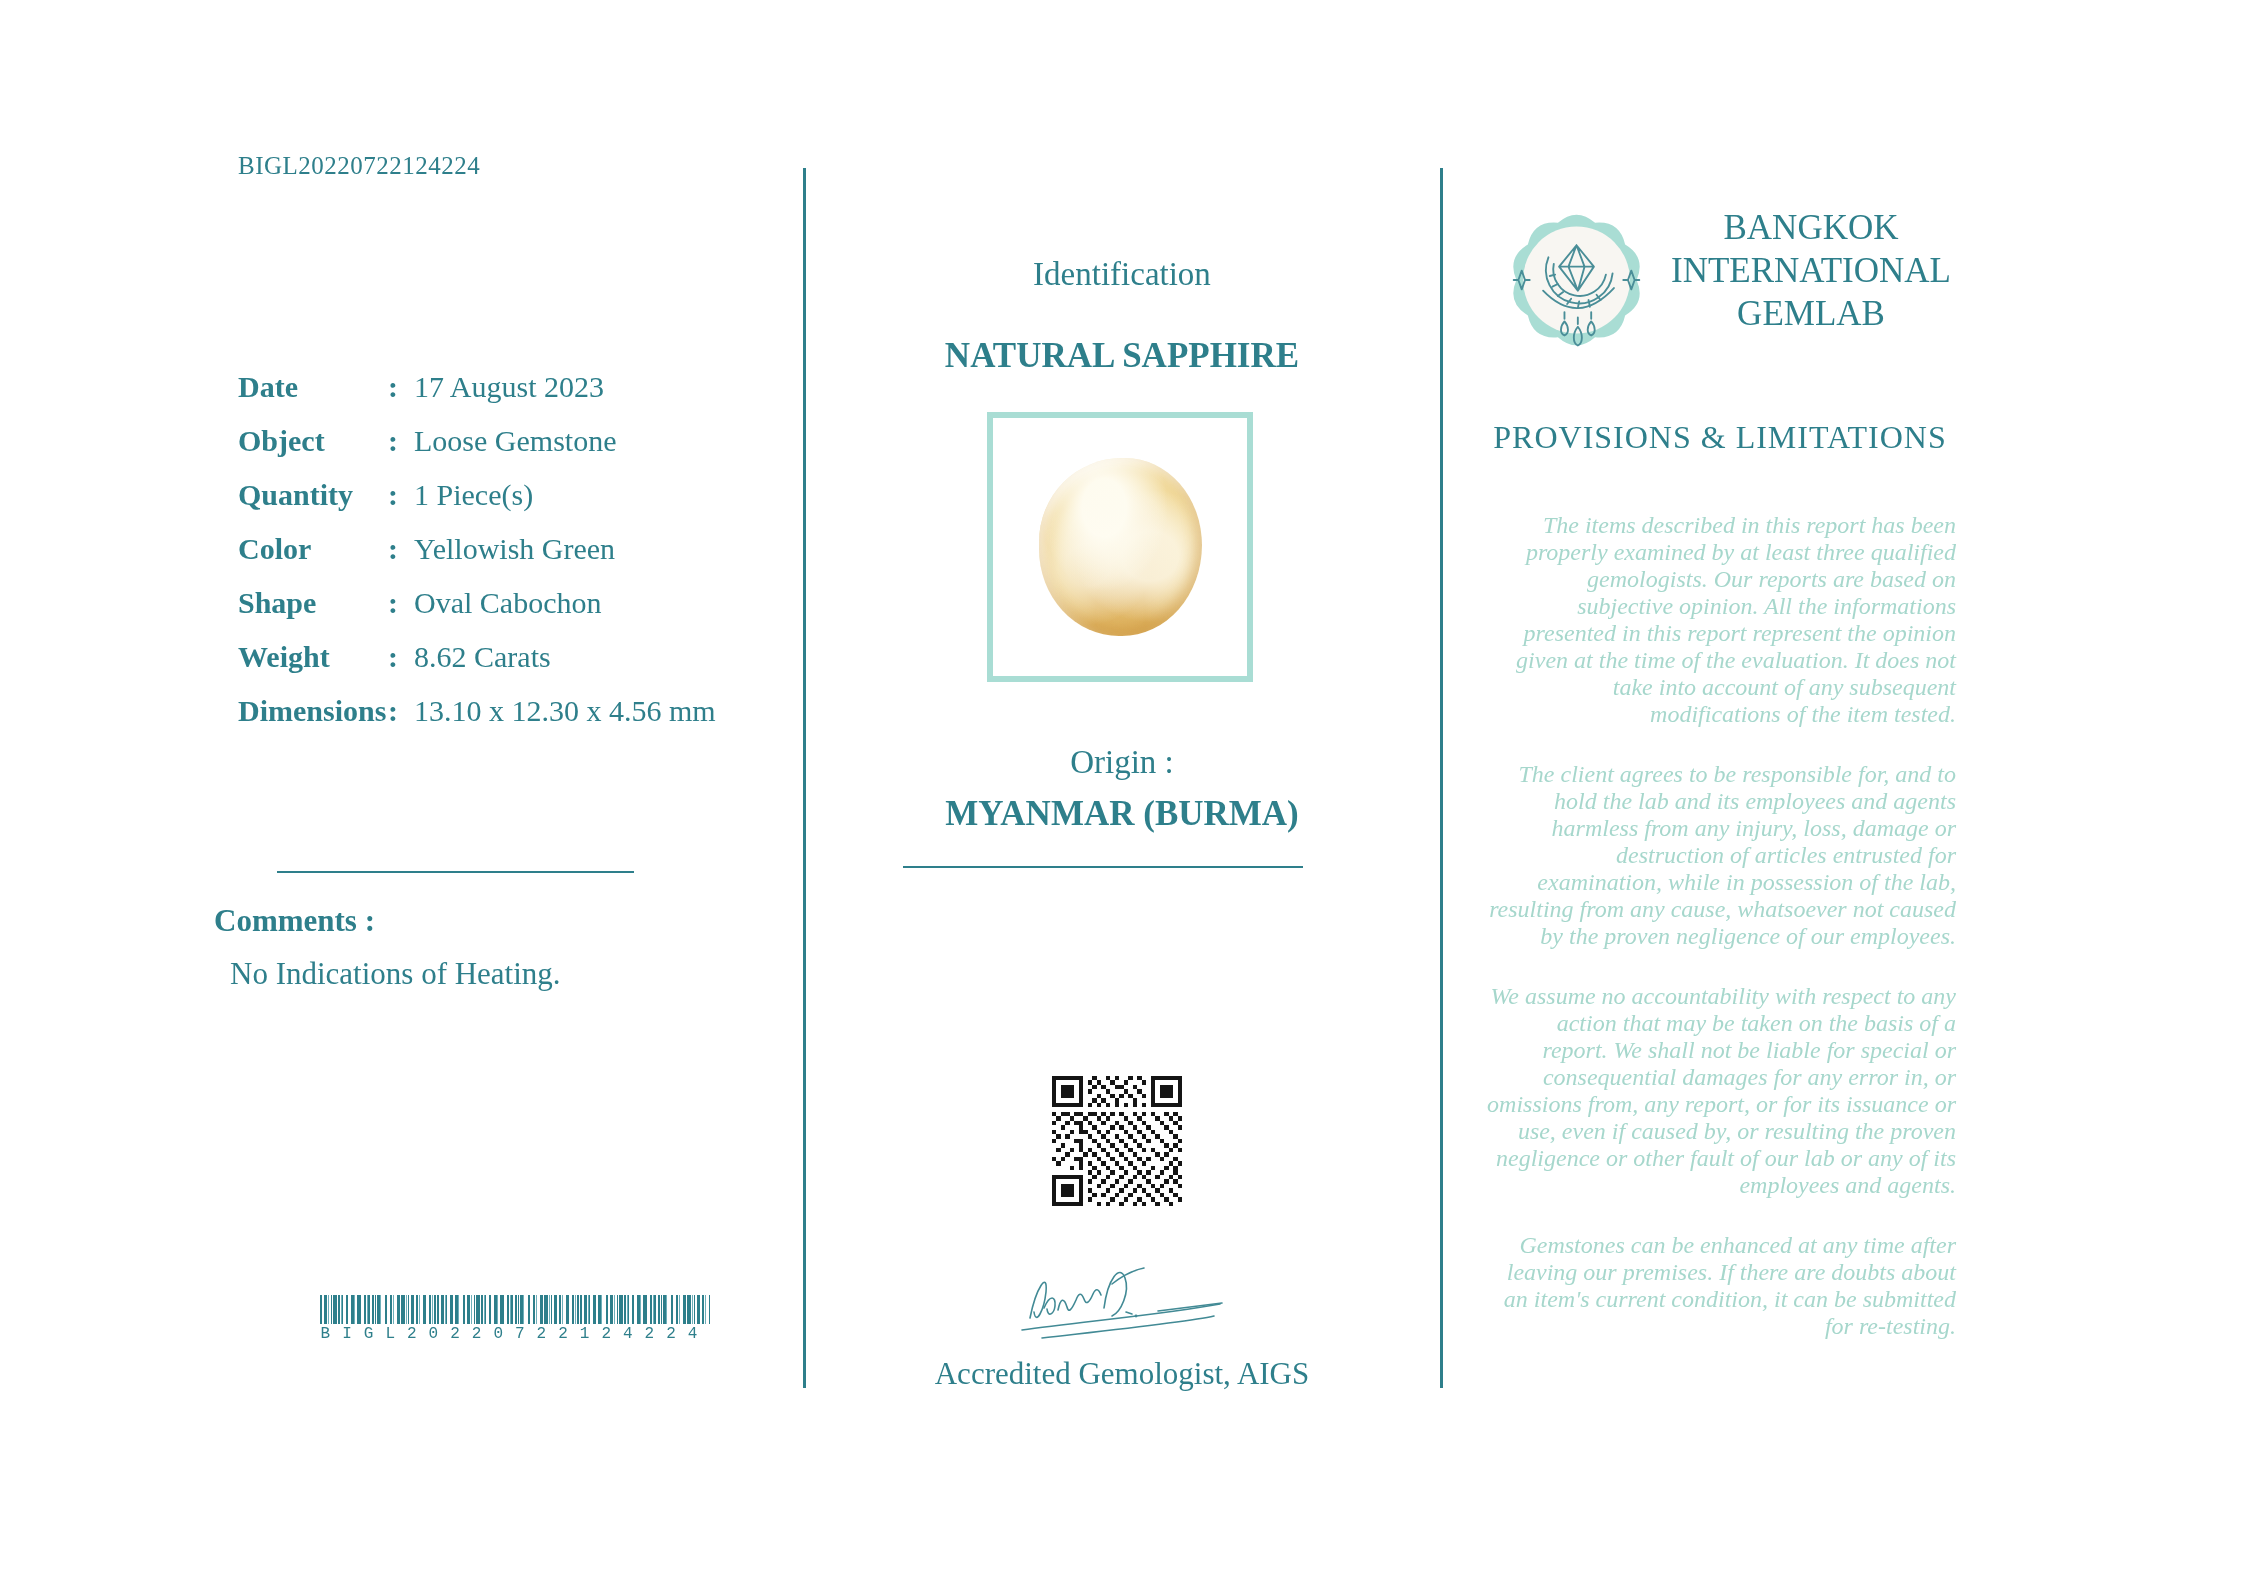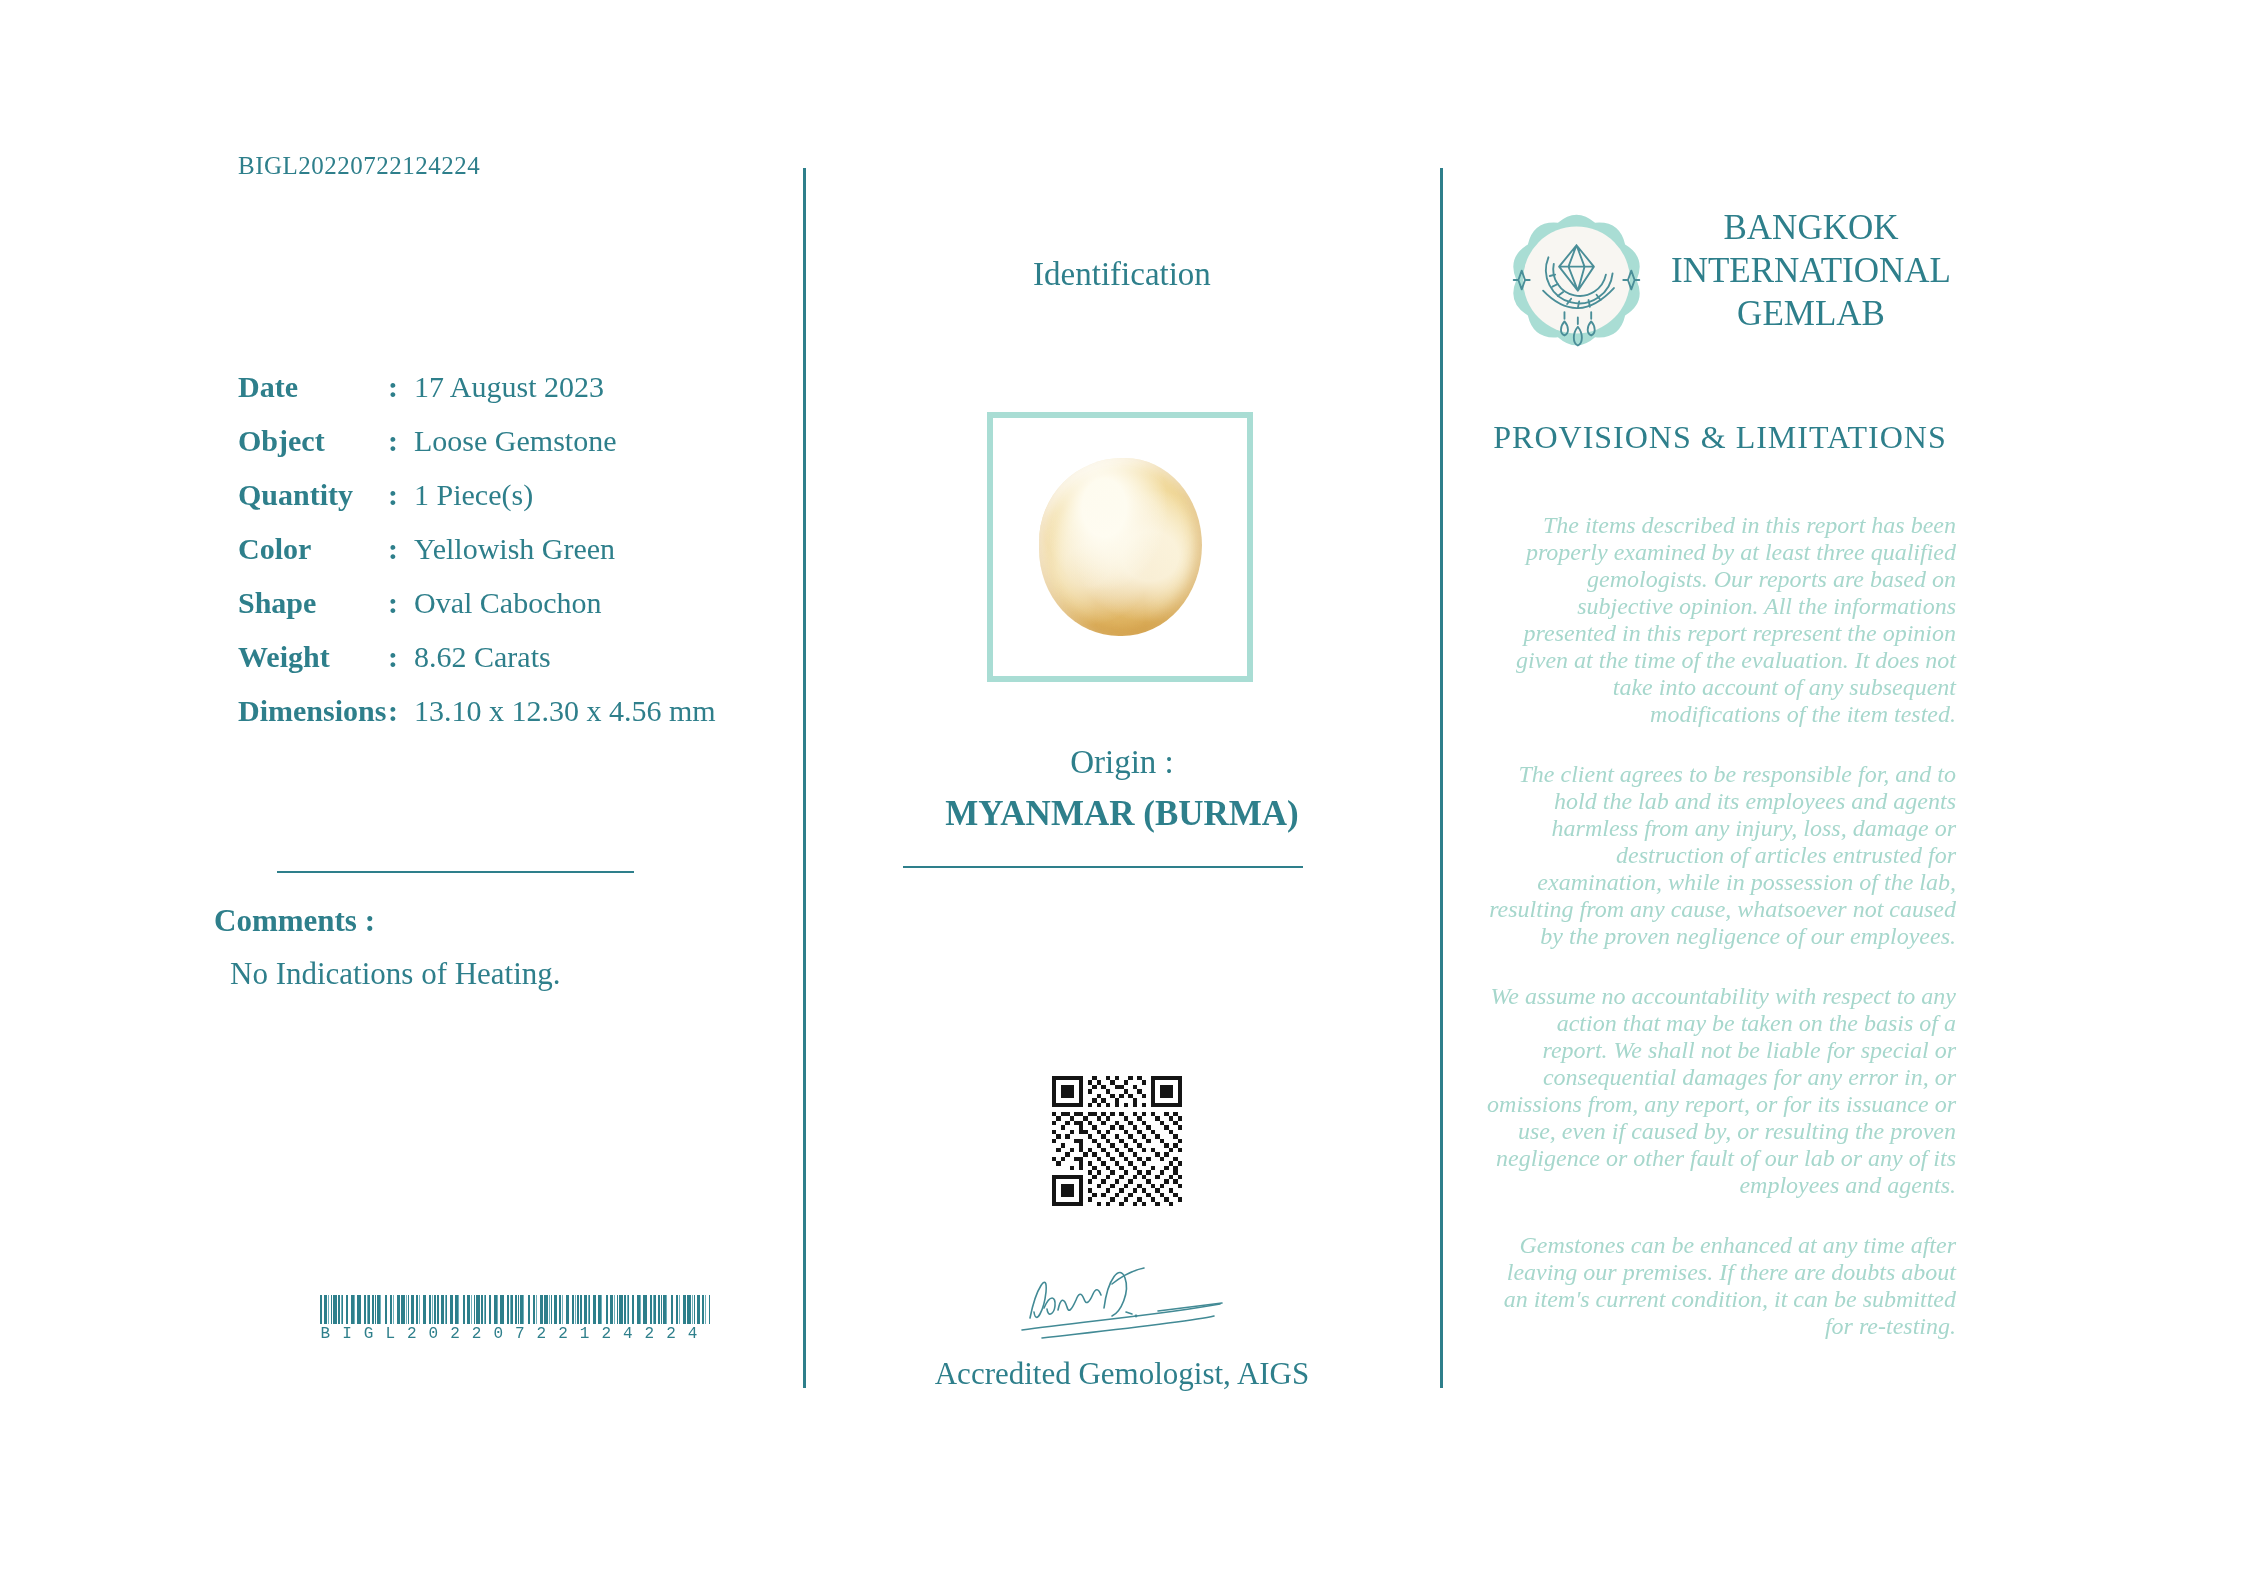--- a/index.html
+++ b/index.html
@@ -121,6 +121,7 @@
   </div>
 
   <div class="mid-heading id-heading">Identification</div>
+  <div class="mid-heading id-result">NATURAL SAPPHIRE</div>
 
   <div class="gem-frame">
     <div class="gem"></div>

